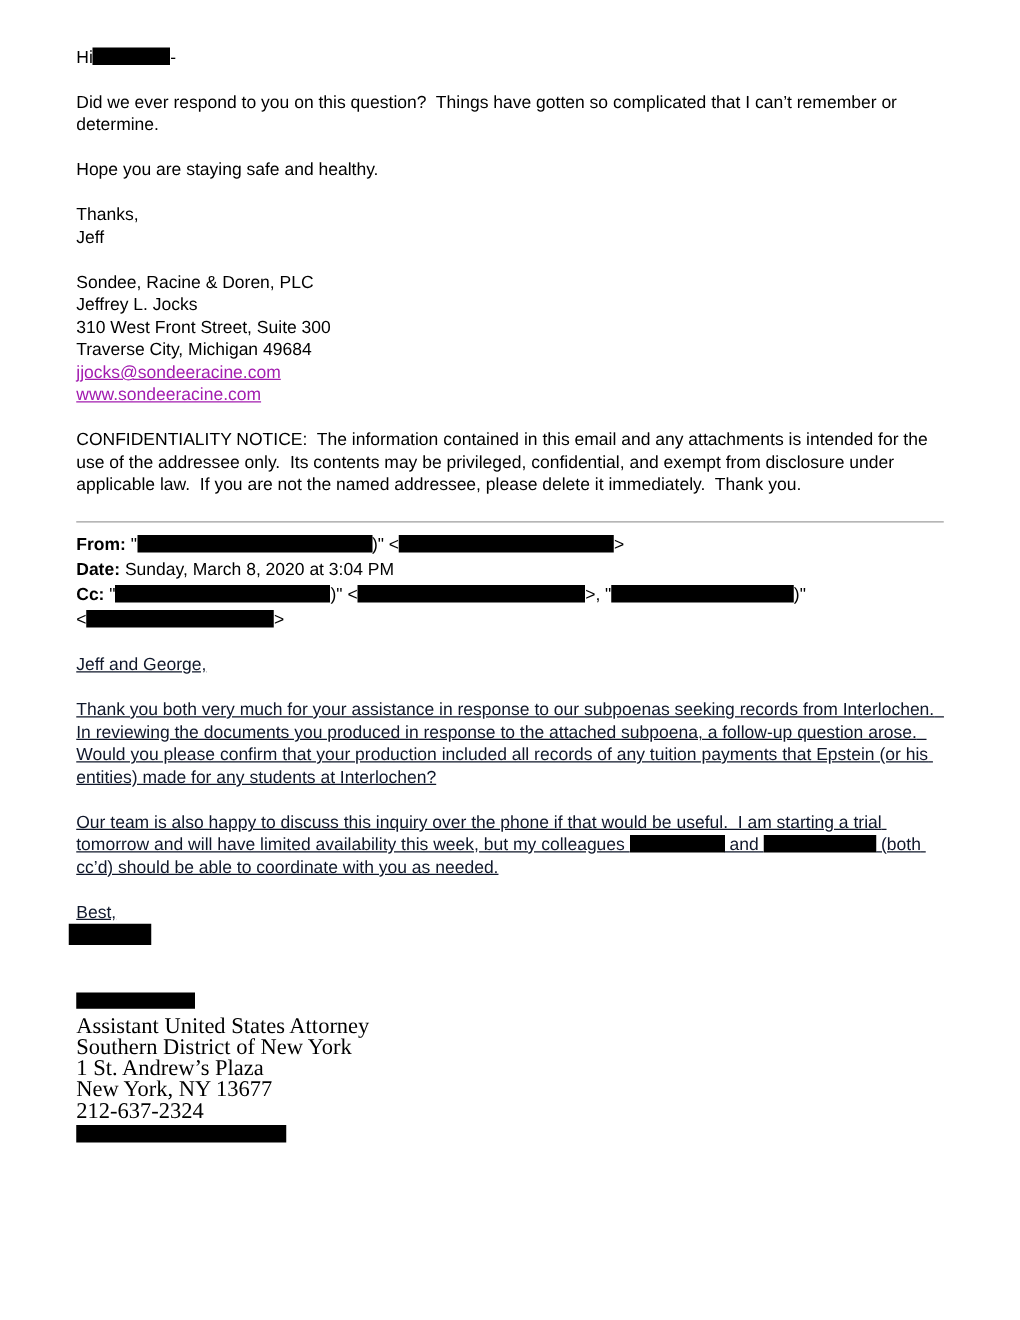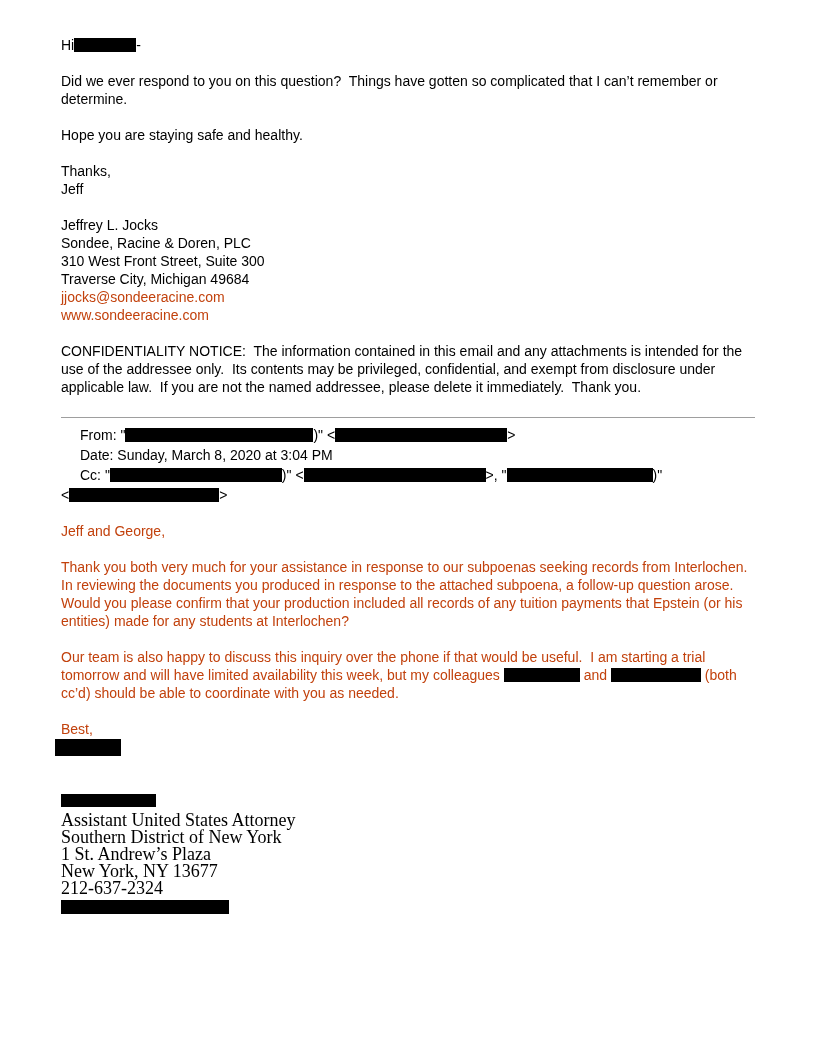--- a/index.html
+++ b/index.html
@@ -67,8 +67,8 @@
   <p class="body"><span>Thanks,</span><br><span>Jeff</span></p>
 
   <div class="sigblock">
+    <p>Sondee, Racine &amp; Doren, PLC</p>
     <p>Jeffrey L. Jocks</p>
-    <p>Sondee, Racine &amp; Doren, PLC</p>
     <p>310 West Front Street, Suite 300</p>
     <p>Traverse City, Michigan 49684</p>
     <p><a class="link">jjocks@sondeeracine.com</a></p>

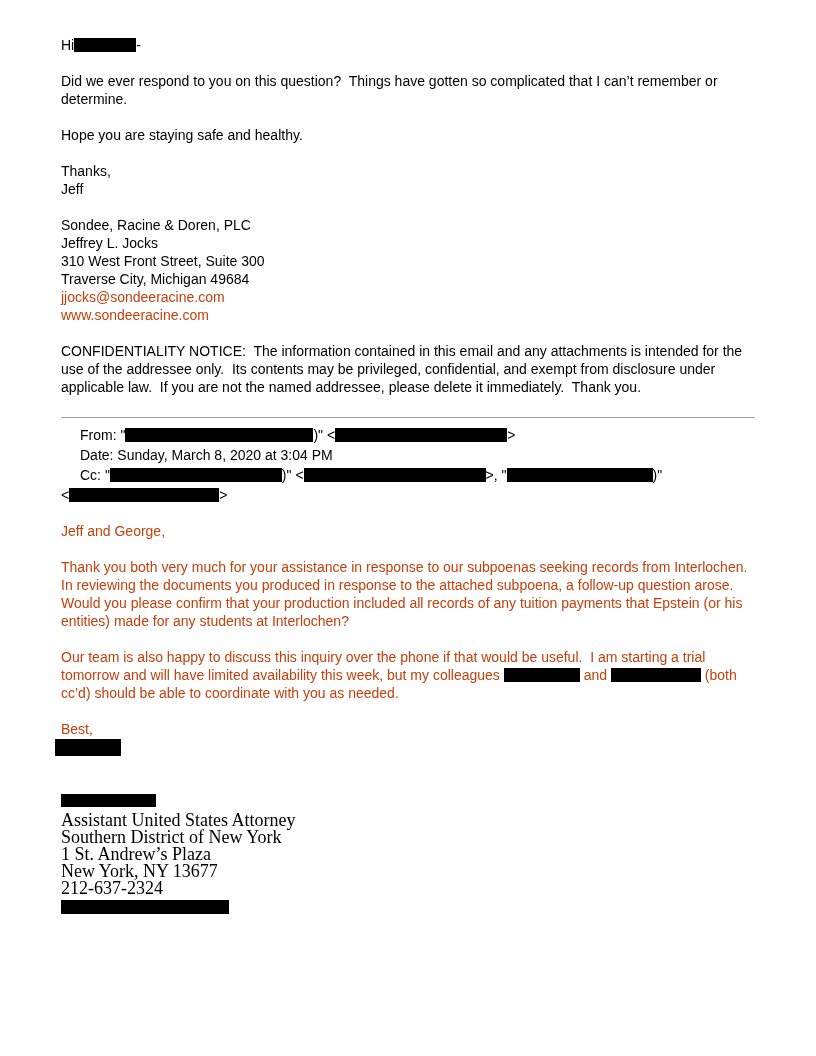--- a/index.html
+++ b/index.html
@@ -21,7 +21,8 @@
   .sigblock { margin: 0 0 18px 0; }
   .sigblock p { margin: 0; }
   a.link {
-    color: #c2410c;
+    color: #a21caf;
+    text-decoration: underline;
     cursor: pointer;
   }
   hr.divider {

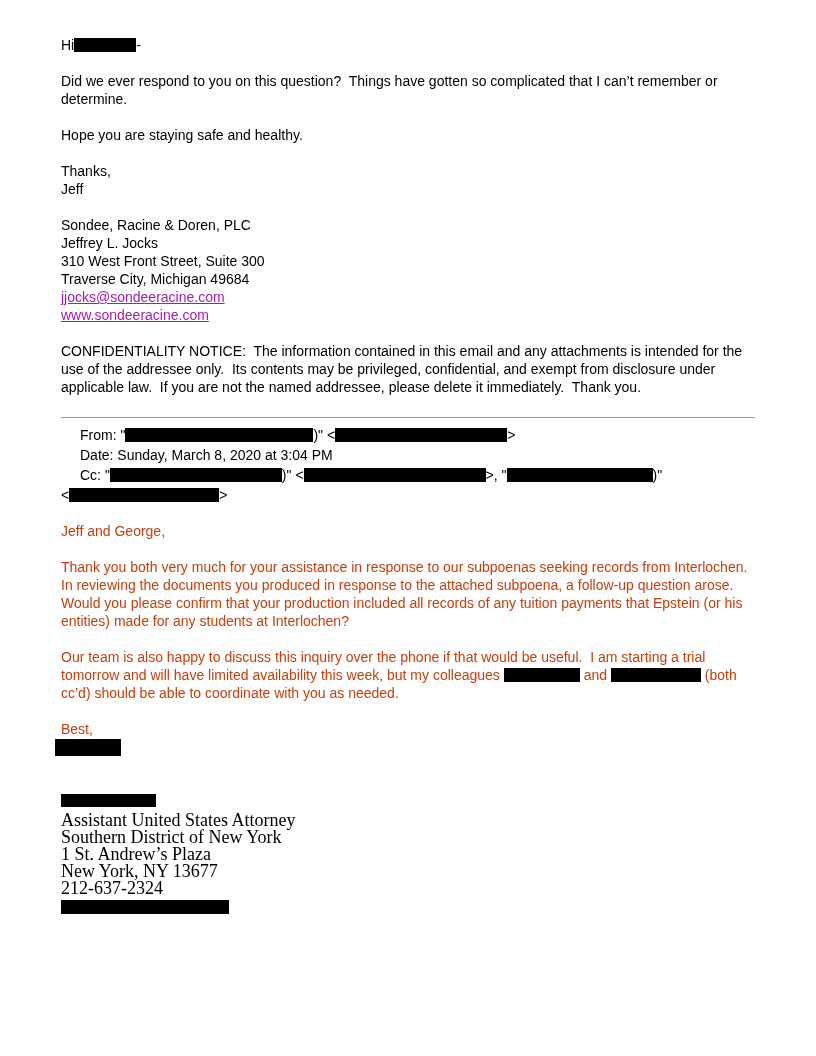--- a/index.html
+++ b/index.html
@@ -32,7 +32,7 @@
   }
   .hdr { margin: 0 0 17px 0; }
   .hdr p { margin: 0; line-height: 20px; white-space: pre-wrap; }
-  .hdr strong { font-weight: normal; margin-left: 19px; }
+  .hdr strong { font-weight: bold; }
   .redaction {
     display: inline-block;
     background: #000000;

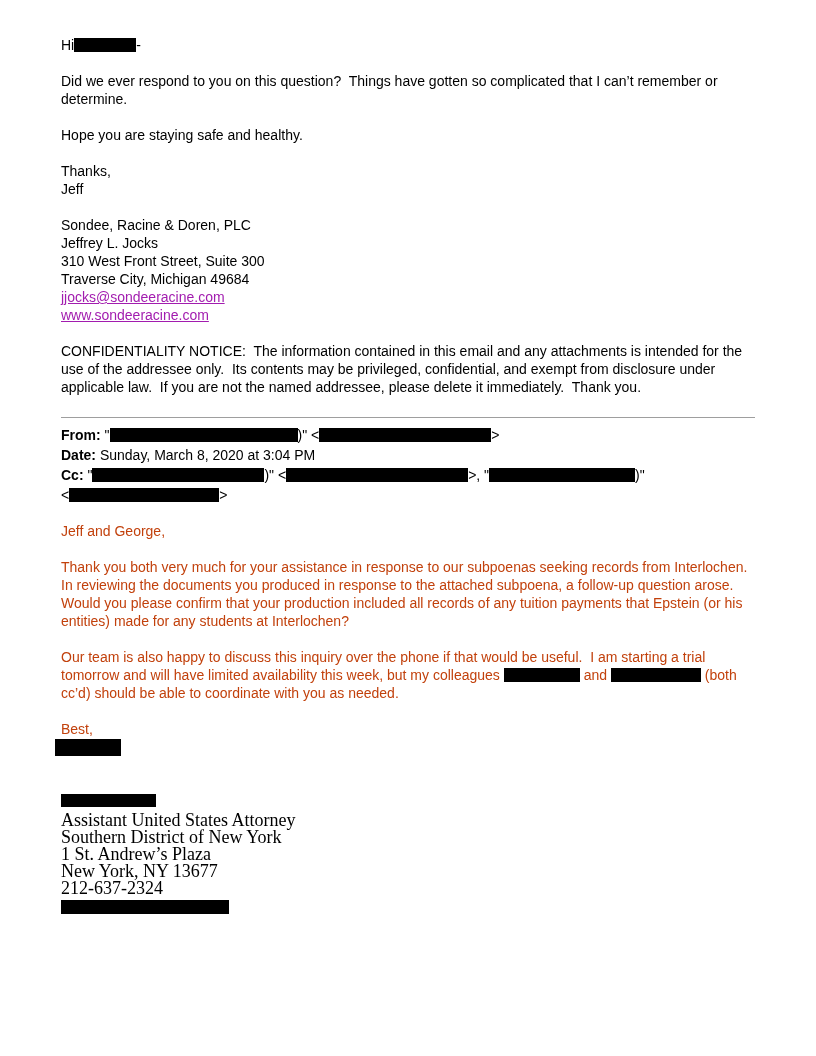--- a/index.html
+++ b/index.html
@@ -43,7 +43,7 @@
     display: block;
     background: #000000;
   }
-  .reply { color: #c2410c; }
+  .reply { color: #0f172a; text-decoration: underline; }
   .reply p.tight { margin: 0 0 1px 0; }
   .ausa {
     margin-top: 38px;

